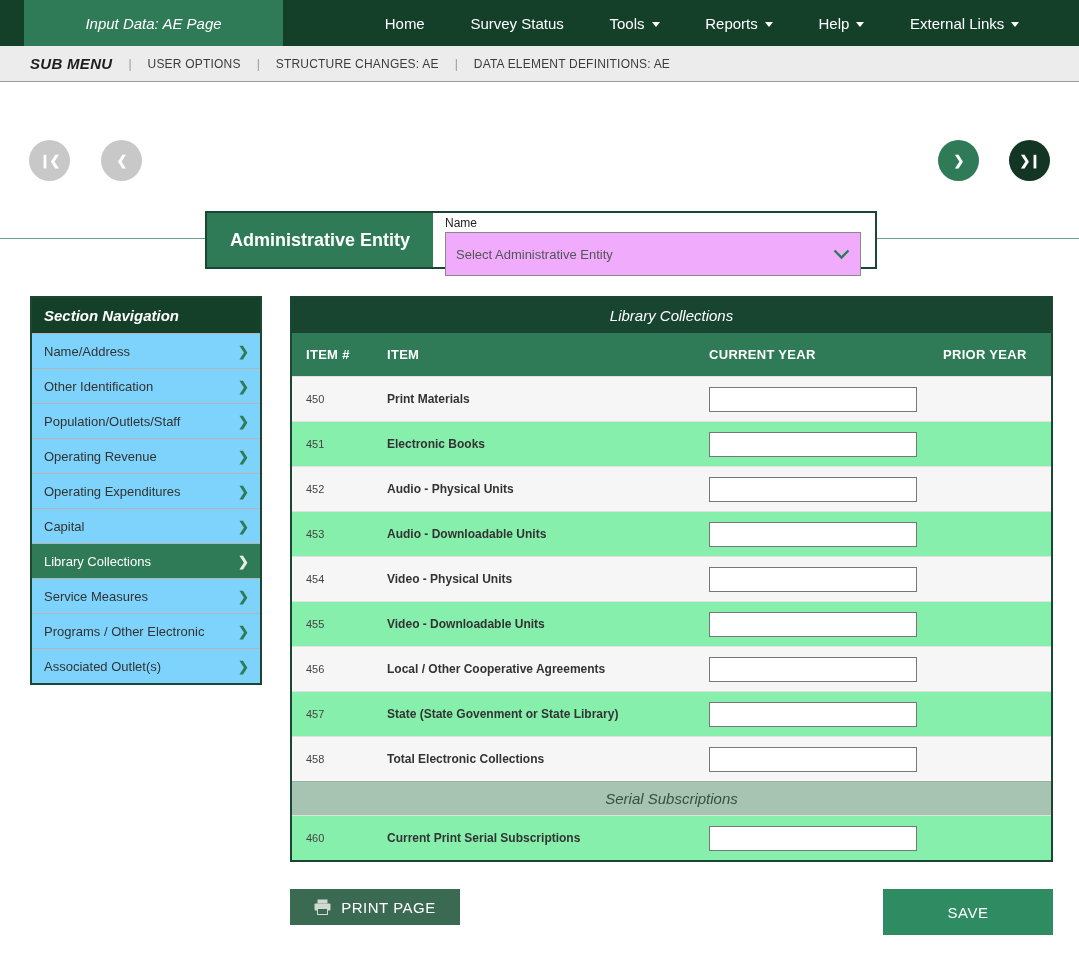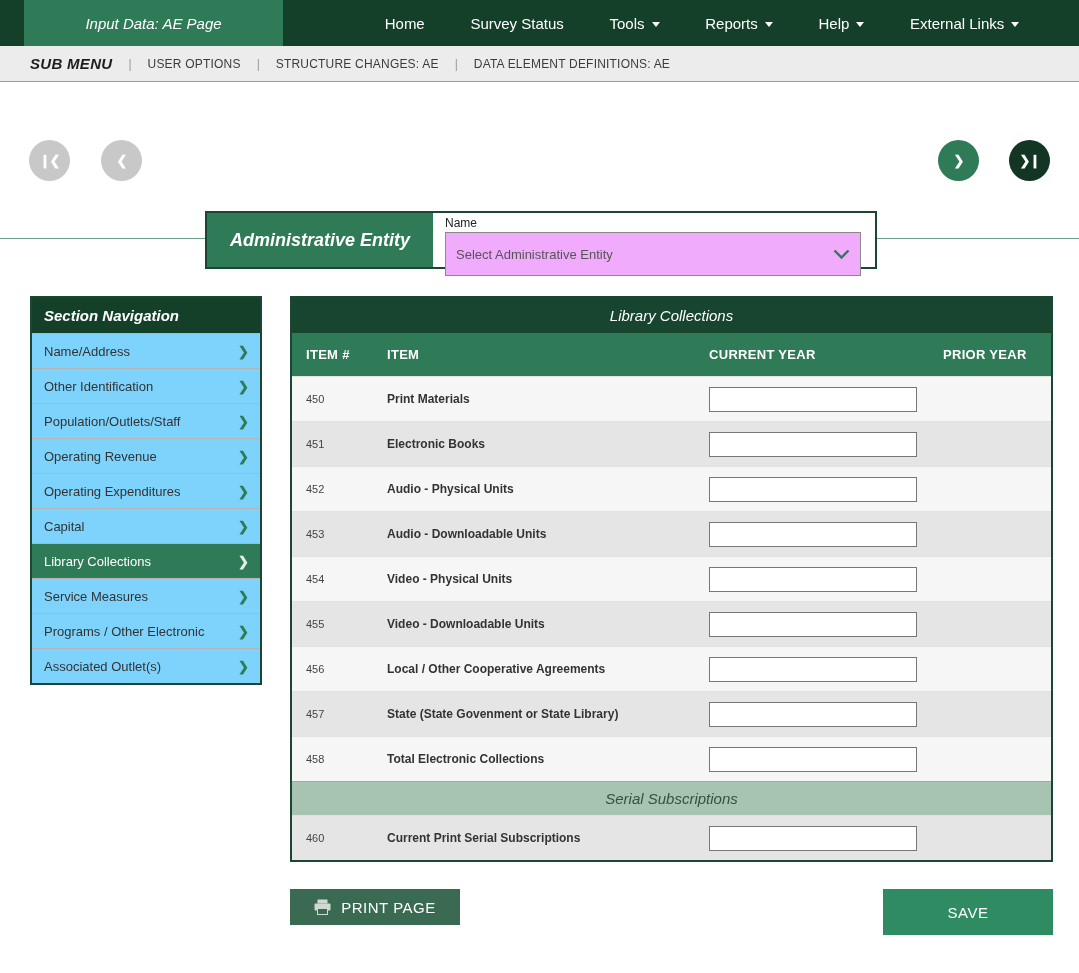--- a/index.html
+++ b/index.html
@@ -50,7 +50,7 @@
     border:2px solid #1b4632; background:#fff; display:flex;
   }
   .entity-title {
-    width:226px; background:#2f7b57; color:#fff; font-style:italic; font-weight:bold;
+    width:226px; background:#2f7b57; color:#fff; font-weight:bold;
     font-size:18px; display:flex; align-items:center; justify-content:center;
   }
   .entity-body { flex:1; position:relative; }

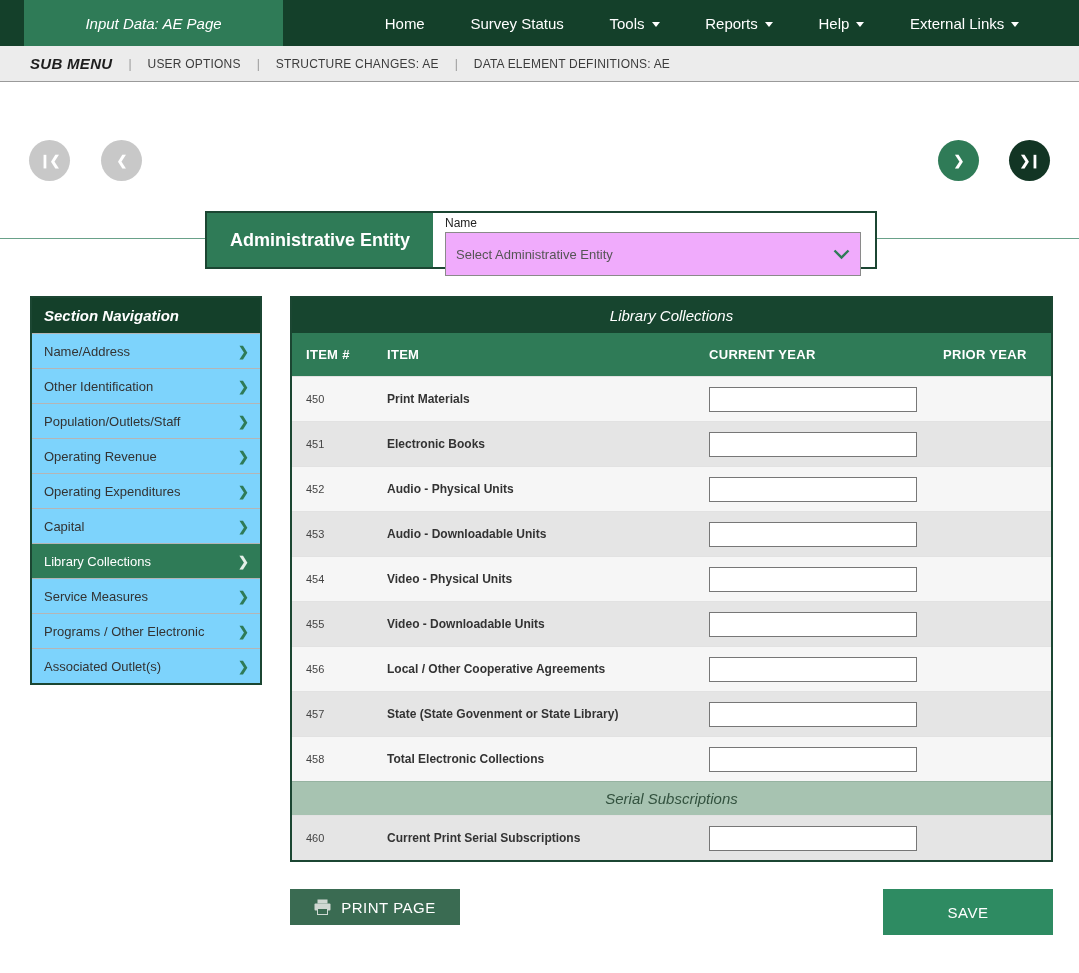--- a/index.html
+++ b/index.html
@@ -84,7 +84,7 @@
   .c1 { padding-left:14px; }
   .c3 { padding-left:10px; }
   .c4 { padding-left:16px; }
-  .data-row { height:45px; background:#e5e5e5; border-top:1px solid #e2e2e2; }
+  .data-row { height:45px; background:#86efac; border-top:1px solid #e2e2e2; }
   .data-row.alt { background:#f6f6f6; }
   .item-no { padding-left:14px; font-size:11px; color:#444; }
   .item-name { font-size:12px; font-weight:bold; color:#333; }

